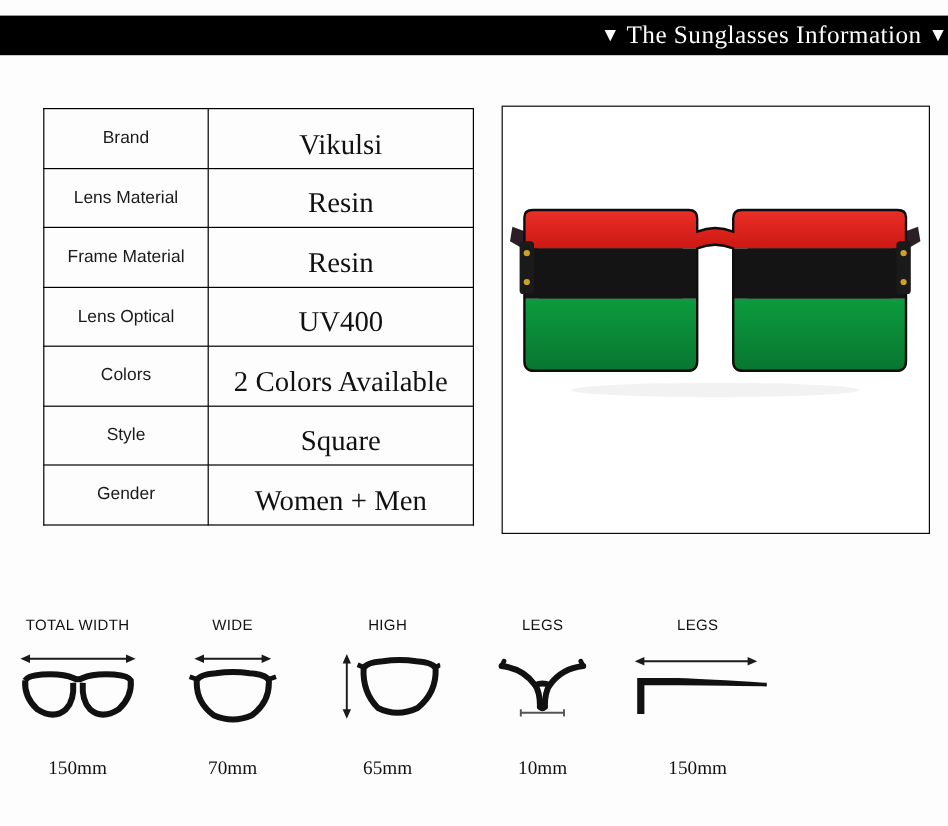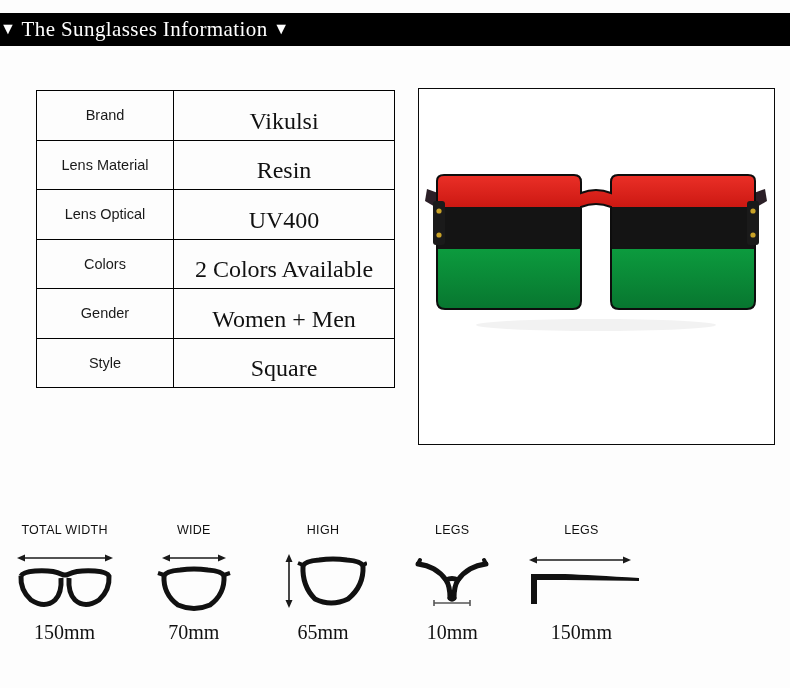--- a/index.html
+++ b/index.html
@@ -26,7 +26,7 @@
     background: #000000;
     display: flex;
     align-items: center;
-    justify-content: flex-start;
+    justify-content: flex-end;
   }
   .header-title {
     font-family: "Liberation Serif", serif;

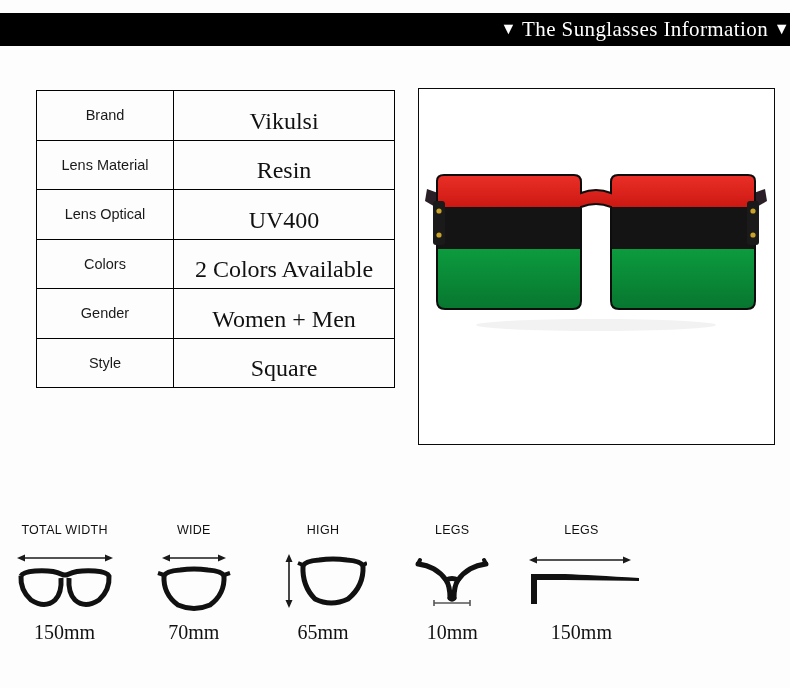--- a/index.html
+++ b/index.html
@@ -141,6 +141,10 @@
     </tr>
     <tr>
       <td class="spec-key">Lens Material</td>
+      <td class="spec-val">Resin</td>
+    </tr>
+    <tr>
+      <td class="spec-key">Frame Material</td>
       <td class="spec-val">Resin</td>
     </tr>
     <tr>

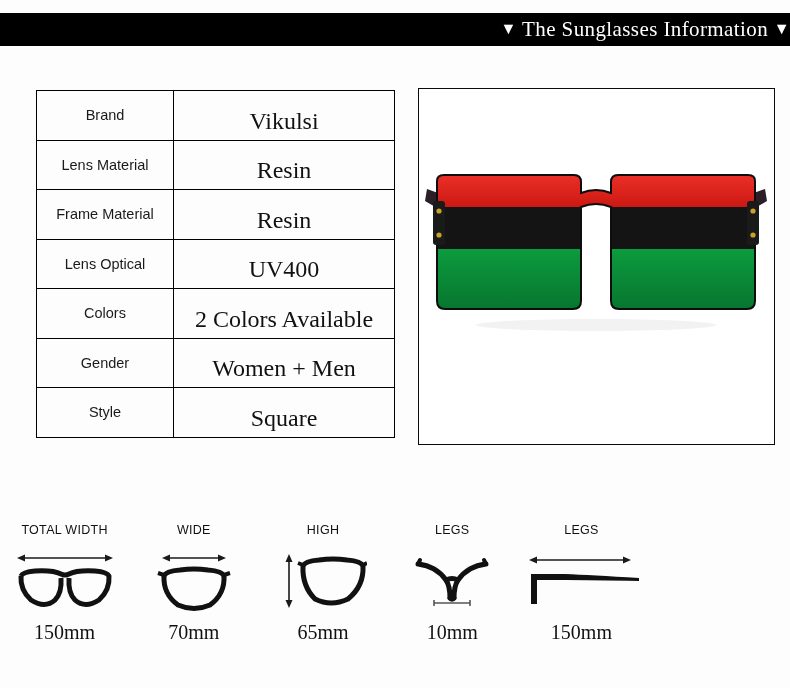--- a/index.html
+++ b/index.html
@@ -156,12 +156,12 @@
       <td class="spec-val">2 Colors Available</td>
     </tr>
     <tr>
+      <td class="spec-key">Style</td>
+      <td class="spec-val">Square</td>
+    </tr>
+    <tr>
       <td class="spec-key">Gender</td>
       <td class="spec-val">Women + Men</td>
-    </tr>
-    <tr>
-      <td class="spec-key">Style</td>
-      <td class="spec-val">Square</td>
     </tr>
   </tbody>
 </table>

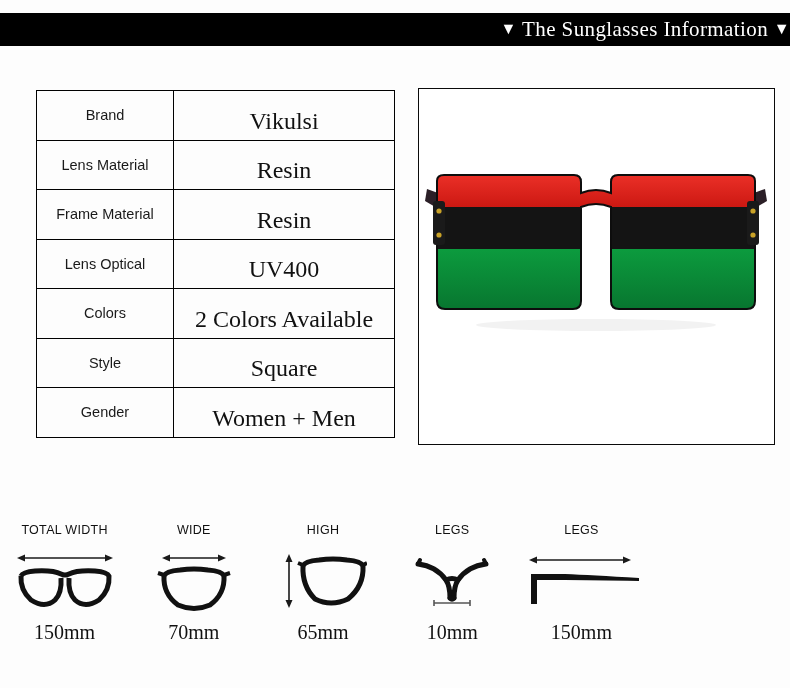--- a/index.html
+++ b/index.html
@@ -92,7 +92,7 @@
     width: 646px;
     height: 140px;
     display: flex;
-    align-items: center;
+    align-items: flex-start;
   }
   .measure-item {
     flex: 1 1 0;

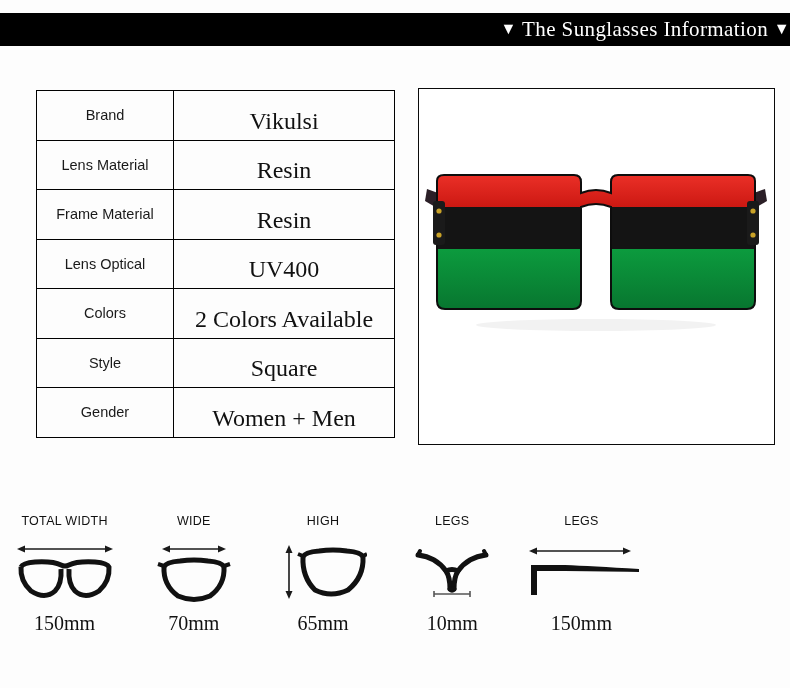--- a/index.html
+++ b/index.html
@@ -117,9 +117,9 @@
   }
   .measure-value {
     font-family: "Liberation Serif", serif;
-    font-size: 20px;
+    font-size: 16px;
     color: #111111;
-    margin-top: 0;
+    margin-top: 20px;
   }
 </style>
 </head>

